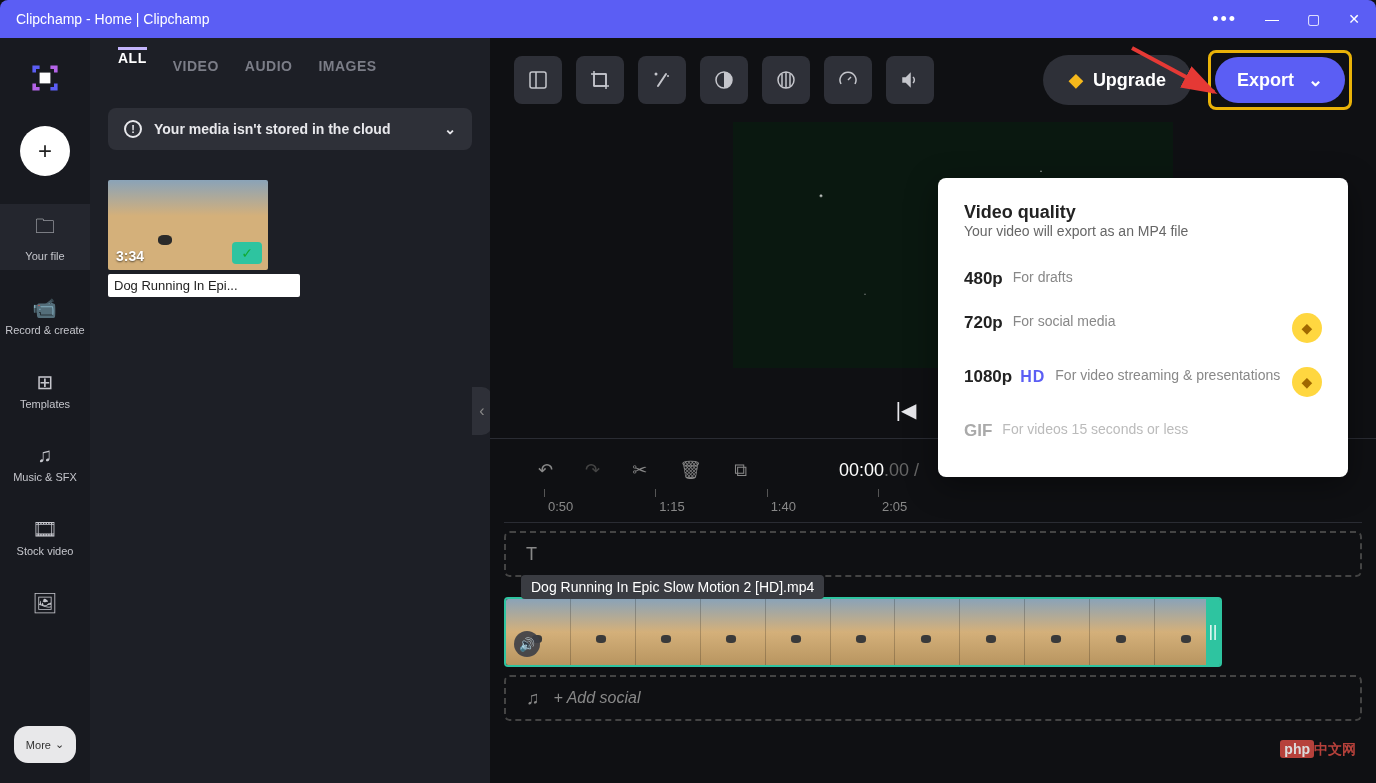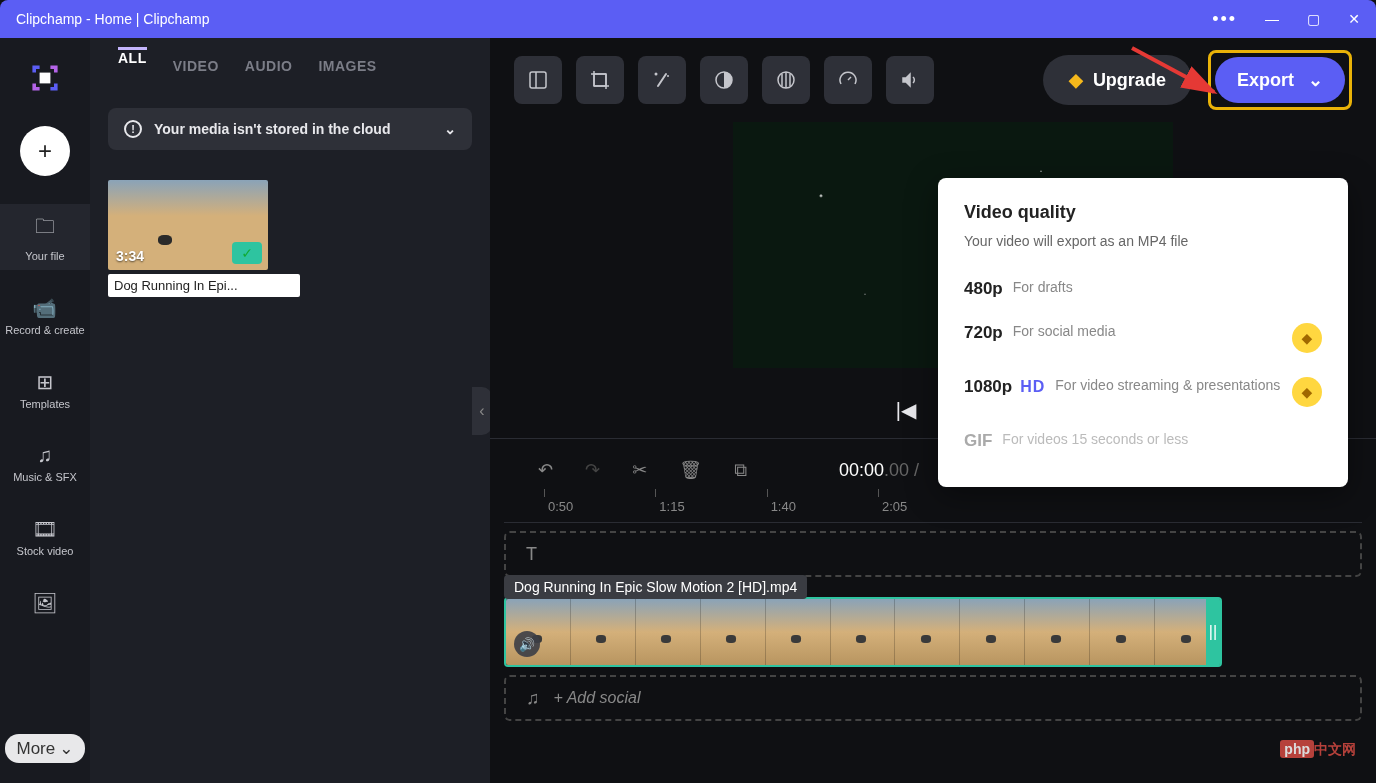--- a/index.html
+++ b/index.html
@@ -61,7 +61,7 @@
 .rewind-circle::before { content: ""; position: absolute; top: -4px; left: 4px; border: 4px solid transparent; border-right-color: #e8e8ec; }
 
 .export-dropdown { position: absolute; top: 140px; right: 28px; width: 410px; background: #fff; border-radius: 8px; padding: 24px 26px; box-shadow: 0 8px 32px rgba(0,0,0,0.4); z-index: 100; }
-.export-dropdown h3 { font-size: 18px; color: #222; margin-bottom: 10px; font-weight: 600; }
+.export-dropdown h3 { font-size: 18px; color: #222; font-weight: 600; }
 .export-sub { color: #666; font-size: 14px; margin-bottom: 18px; }
 .export-opt { padding: 12px 0; display: flex; align-items: flex-start; justify-content: space-between; cursor: pointer; }
 .export-opt-left { display: flex; flex-direction: row; gap: 10px; }

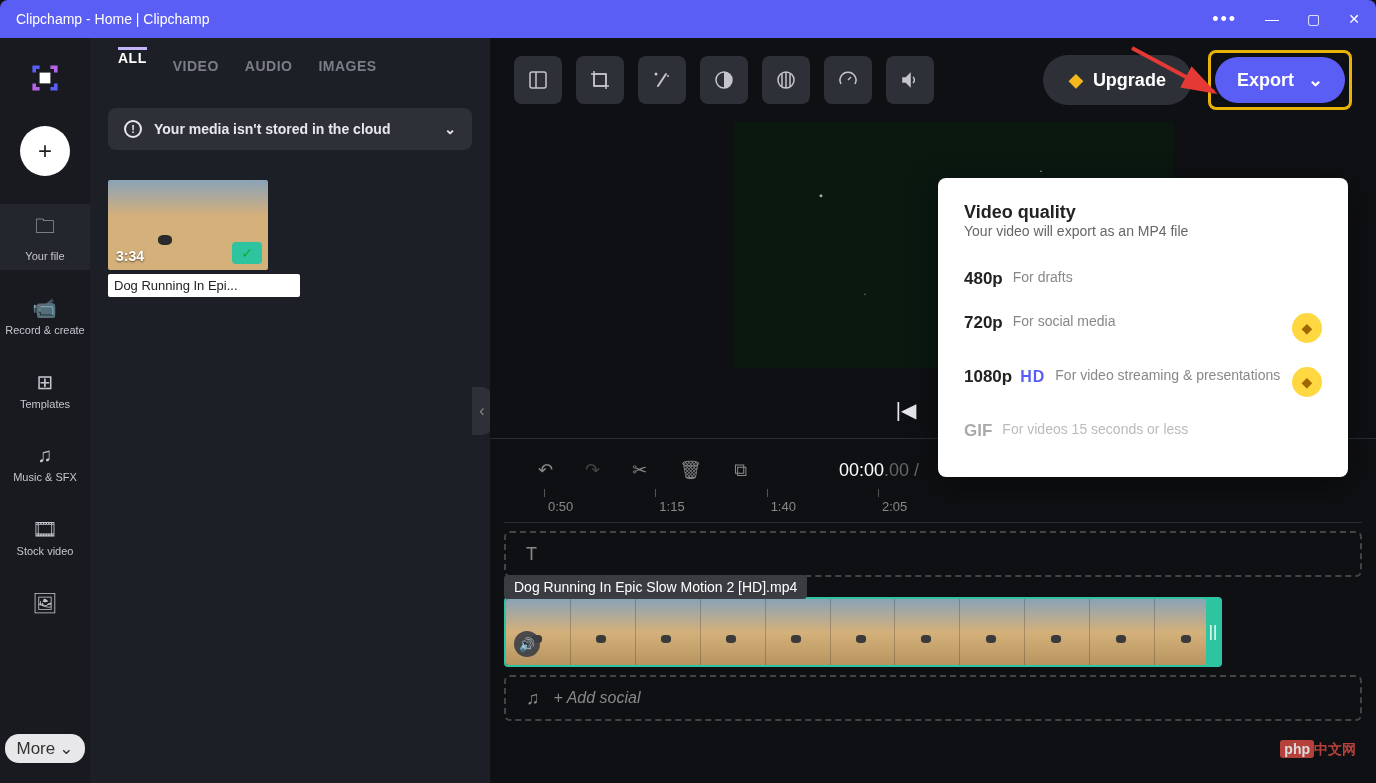--- a/index.html
+++ b/index.html
@@ -86,7 +86,7 @@
 .tl-track-label { color: #888; font-size: 16px; font-style: italic; }
 
 .clip-track { height: 82px; margin: 6px 0; position: relative; }
-.clip-label { position: absolute; top: -10px; left: 0; background: #3a3c42; color: #fff; font-size: 14px; padding: 4px 10px; border-radius: 4px; z-index: 2; }
+.clip-label { position: absolute; top: -10px; left: 17px; background: #3a3c42; color: #fff; font-size: 14px; padding: 4px 10px; border-radius: 4px; z-index: 2; }
 .clip-strip { position: absolute; top: 12px; left: 0; right: 140px; height: 70px; border: 2px solid #2ec4a0; border-radius: 4px; display: flex; overflow: hidden; }
 .clip-frame { flex: 1; background: linear-gradient(180deg, #8aa3b8 0%, #d4b07a 50%, #b89560 100%); border-right: 1px solid rgba(0,0,0,0.2); position: relative; }
 .clip-frame::after { content: ""; position: absolute; left: 40%; top: 55%; width: 10px; height: 8px; background: #3a3a3a; border-radius: 40%; }

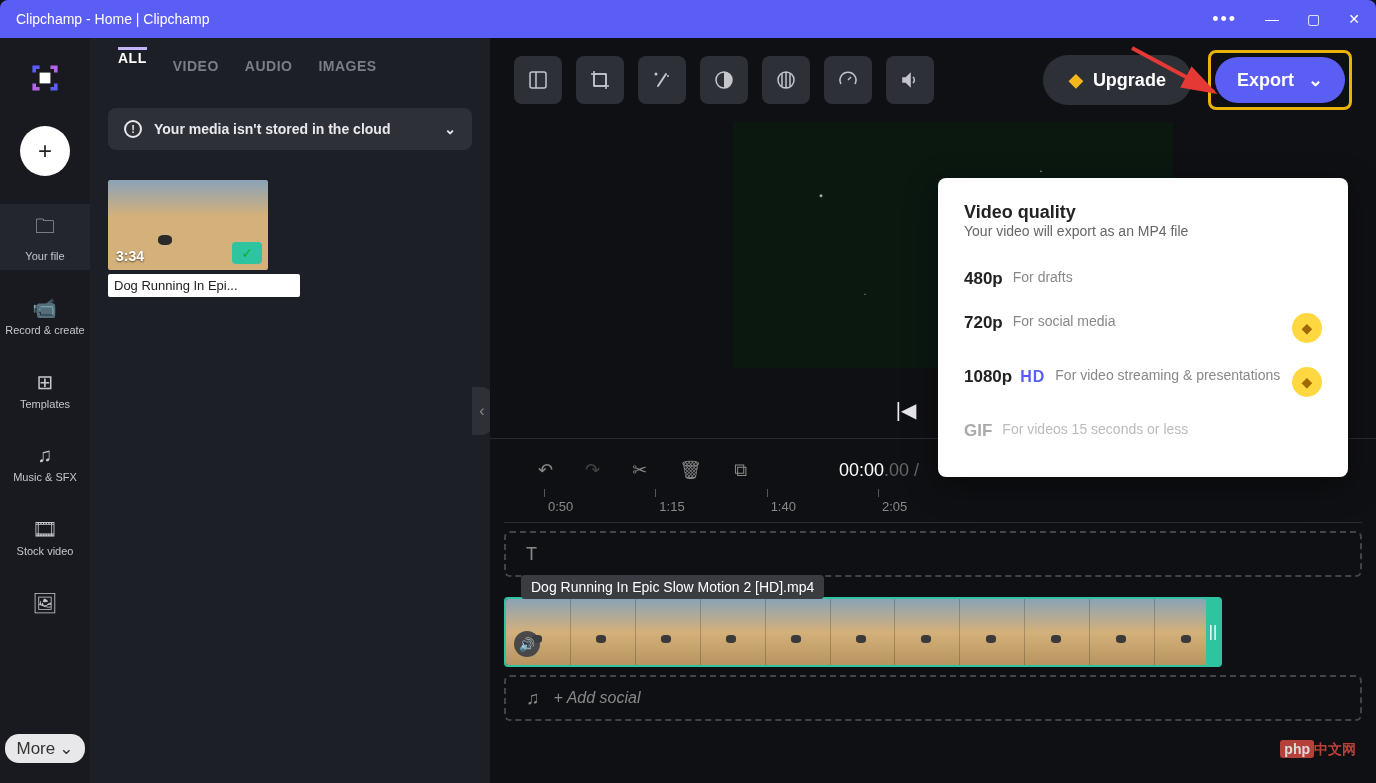--- a/index.html
+++ b/index.html
@@ -21,7 +21,7 @@
 .side-item { display: flex; flex-direction: column; align-items: center; gap: 4px; color: #c5c6cc; font-size: 11px; cursor: pointer; padding: 8px 0; width: 100%; text-align: center; }
 .side-item.active { background: #24262e; }
 .side-icon { font-size: 20px; color: #c5c6cc; }
-.more-btn { background: #e8e8ea; color: #333; font-size: 17px; padding: 4px 12px; border-radius: 14px; cursor: pointer; display: flex; align-items: center; gap: 4px; margin-top: auto; margin-bottom: 20px; }
+.more-btn { background: #e8e8ea; color: #333; font-size: 11px; padding: 12px 12px; border-radius: 14px; cursor: pointer; display: flex; align-items: center; gap: 4px; margin-top: auto; margin-bottom: 20px; }
 
 .media-panel { width: 400px; background: #1d1f26; padding: 20px 18px; display: flex; flex-direction: column; position: relative; }
 .tabs { display: flex; gap: 26px; margin-bottom: 24px; padding-left: 10px; }

